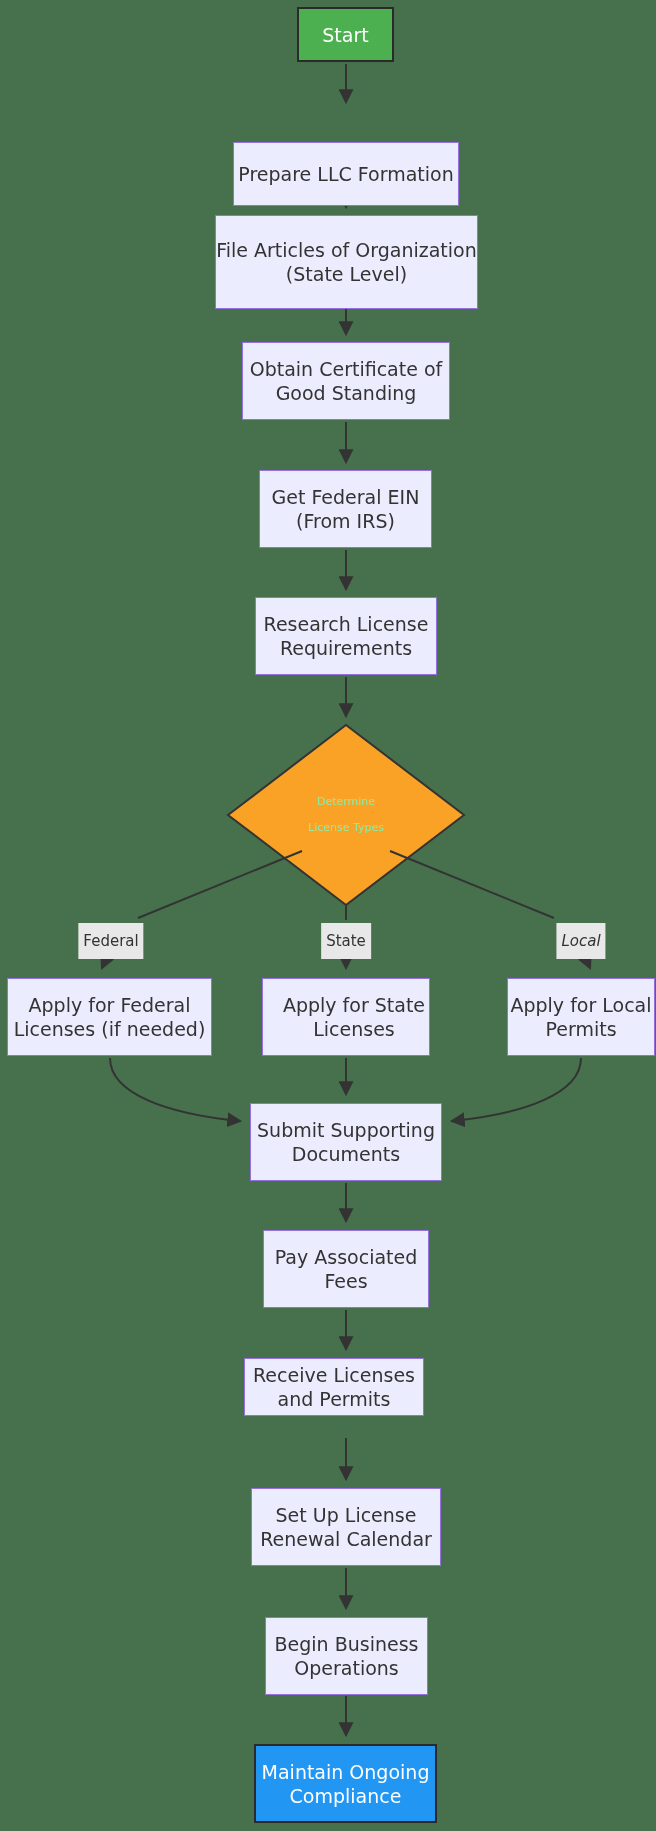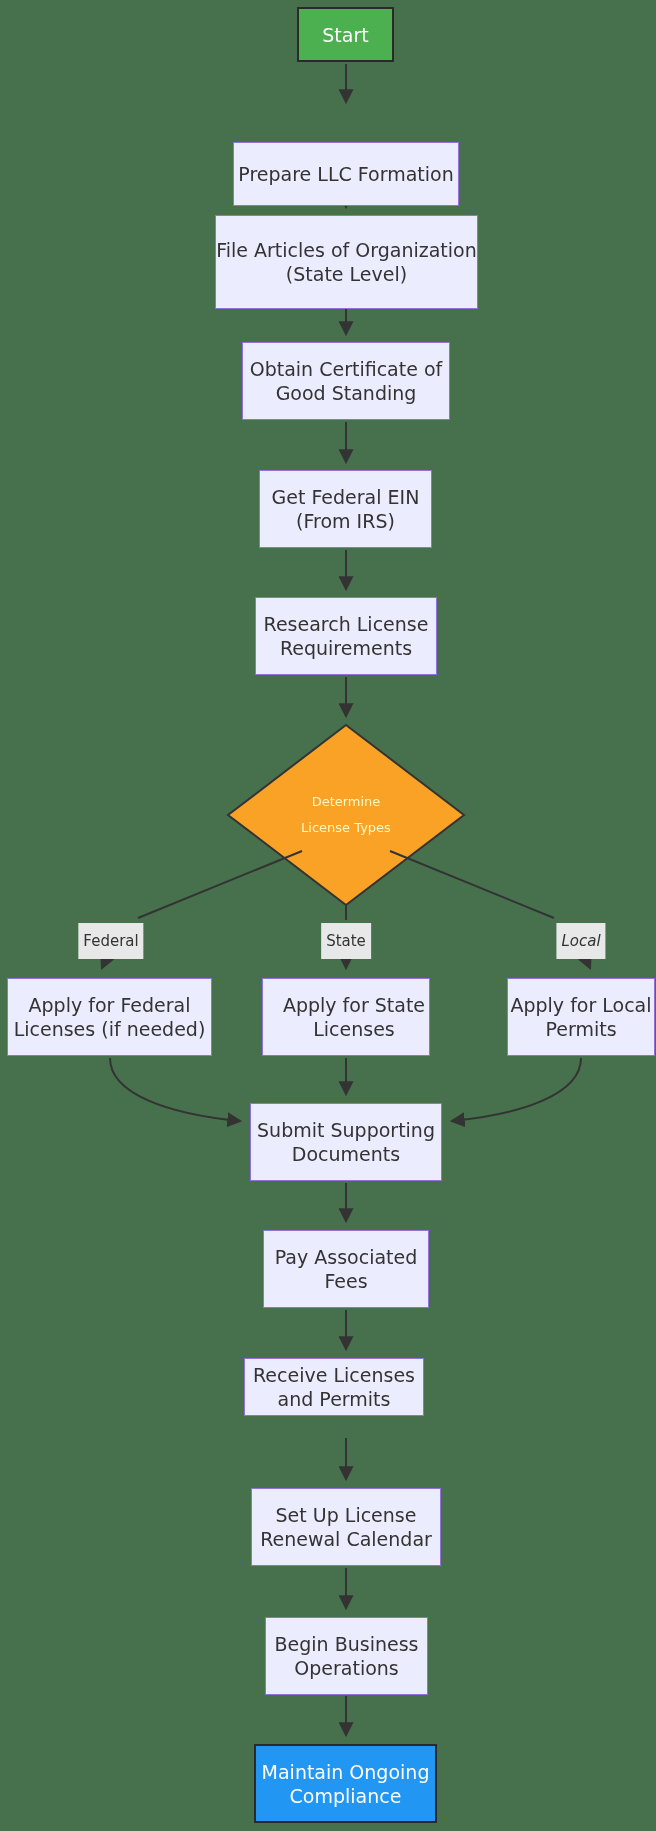--- a/index.html
+++ b/index.html
@@ -39,8 +39,8 @@
     position:absolute;
     display:flex;align-items:center;justify-content:center;
     text-align:center;white-space:pre-line;
-    font-size:13px;line-height:26px;
-    color:#fef9c3;
+    font-size:11px;line-height:26px;
+    color:#86efac;
   }
   .edge-label{
     position:absolute;

